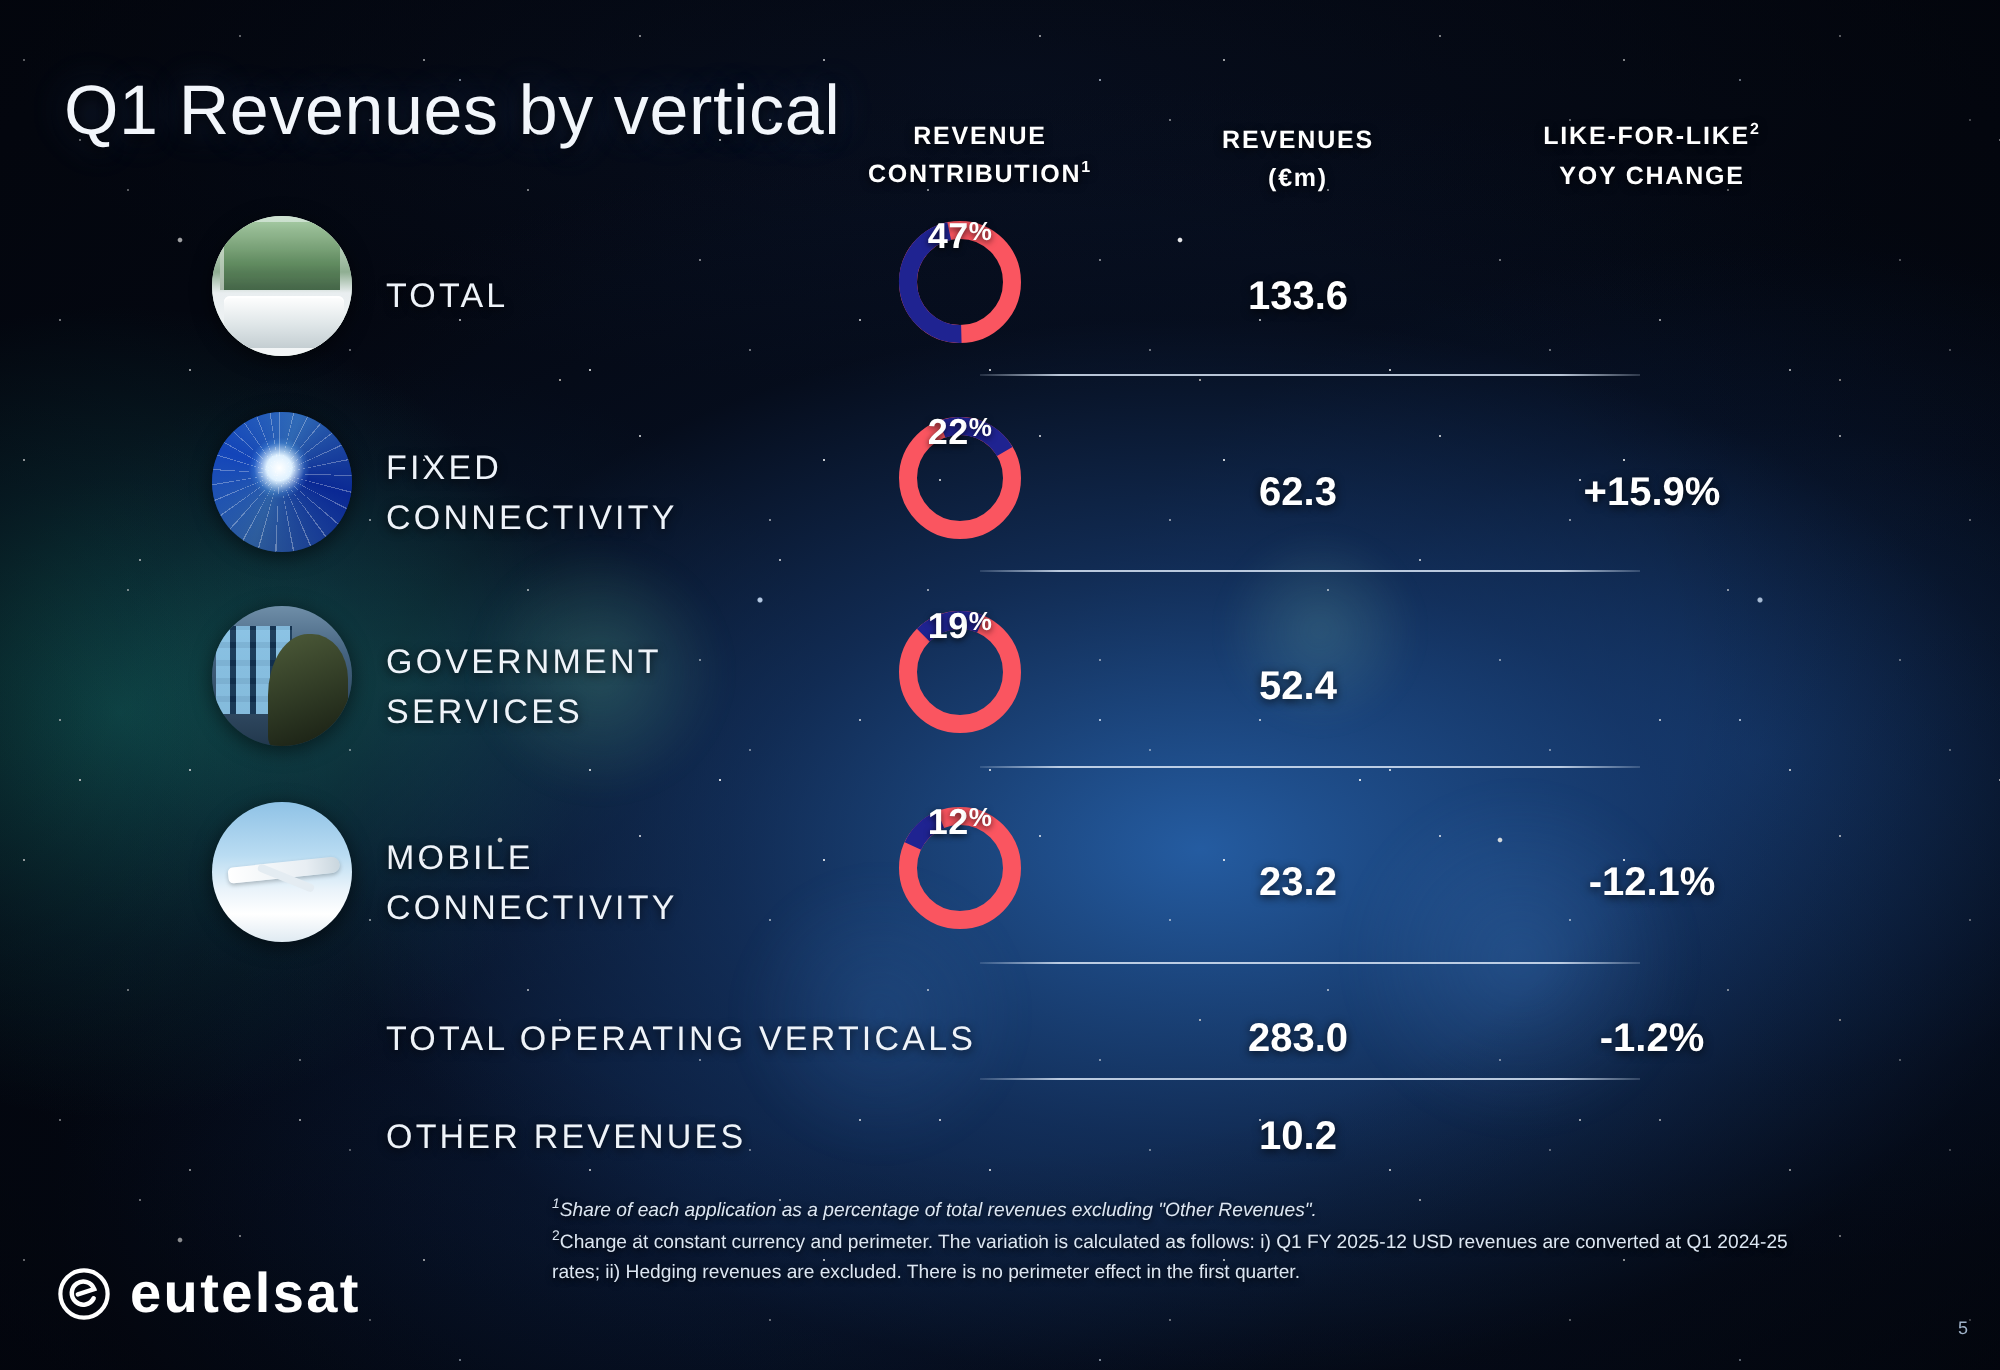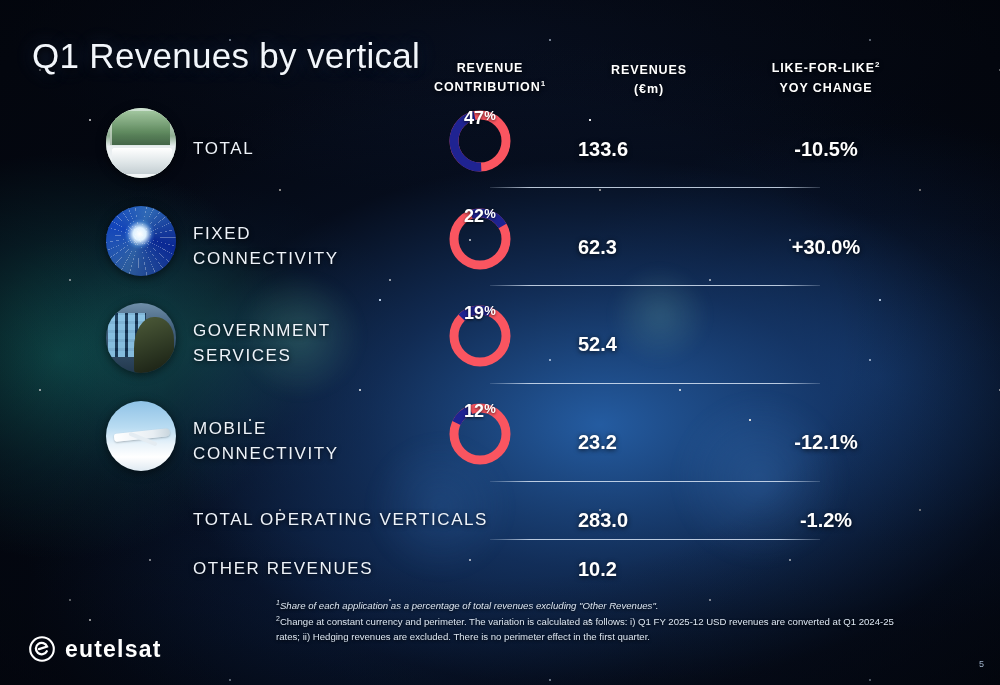--- a/index.html
+++ b/index.html
@@ -269,11 +269,11 @@
 
   .cell-rev {
     position: absolute;
-    left: 578px;
+    left: 566px;
     top: 50%;
     transform: translateY(-50%);
     width: 166px;
-    text-align: left;
+    text-align: center;
     font-size: 20px;
     font-weight: bold;
     color: #ffffff;

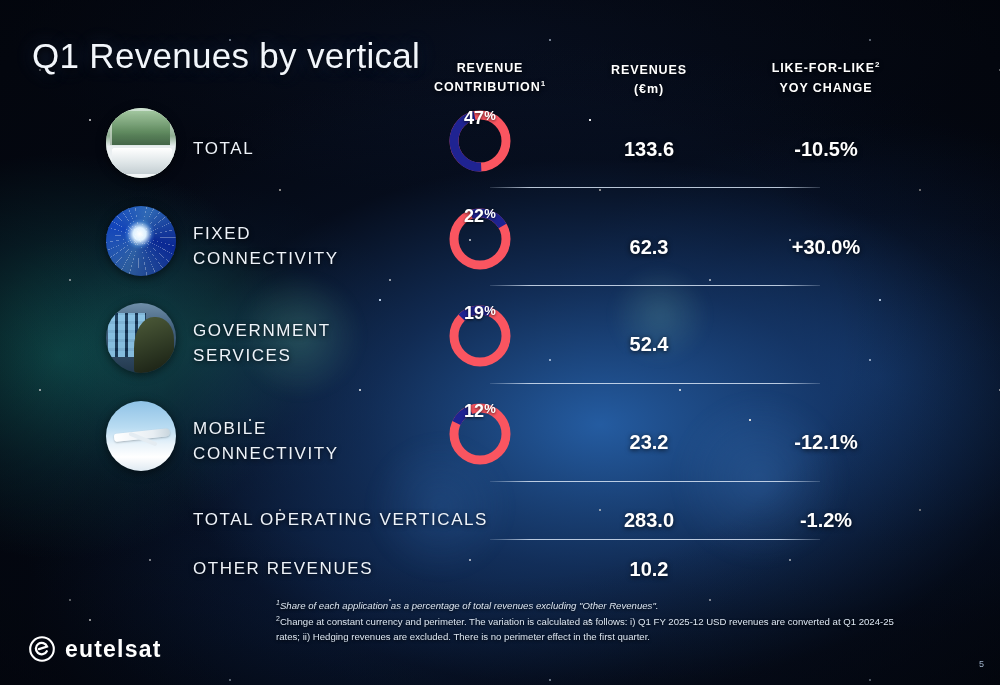--- a/index.html
+++ b/index.html
@@ -410,7 +410,6 @@
       </div>
     </div>
     <div class="cell-rev">133.6</div>
-    <div class="cell-lfl">-10.5%</div>
   </div>
 
   <div class="row" id="row-1">

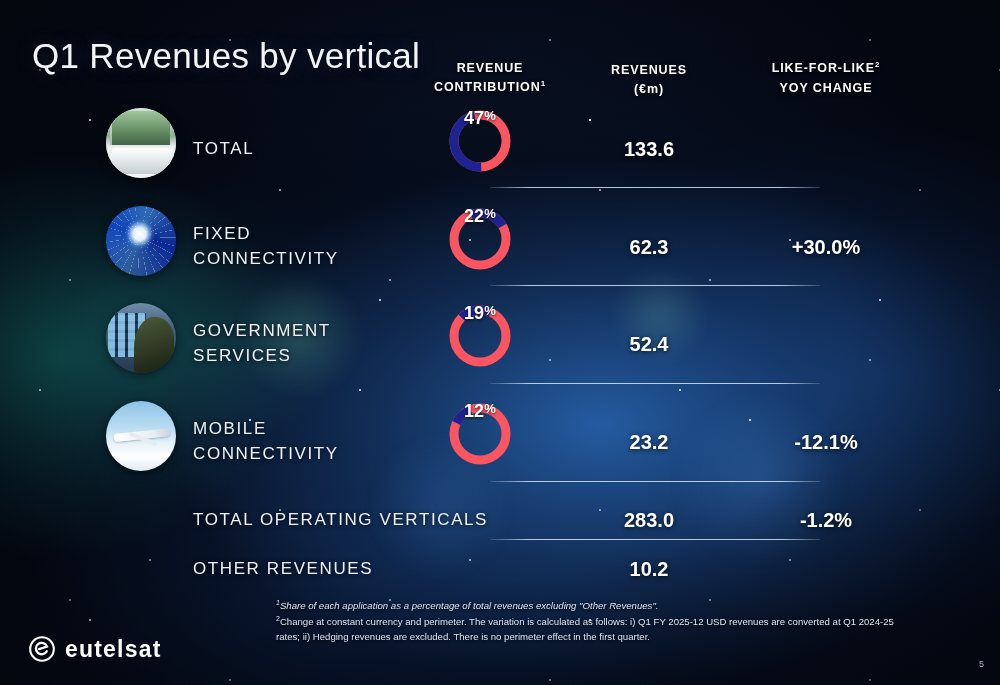--- a/index.html
+++ b/index.html
@@ -434,7 +434,7 @@
       </div>
     </div>
     <div class="cell-rev">62.3</div>
-    <div class="cell-lfl">+30.0%</div>
+    <div class="cell-lfl">+15.9%</div>
   </div>
 
   <div class="row" id="row-2">

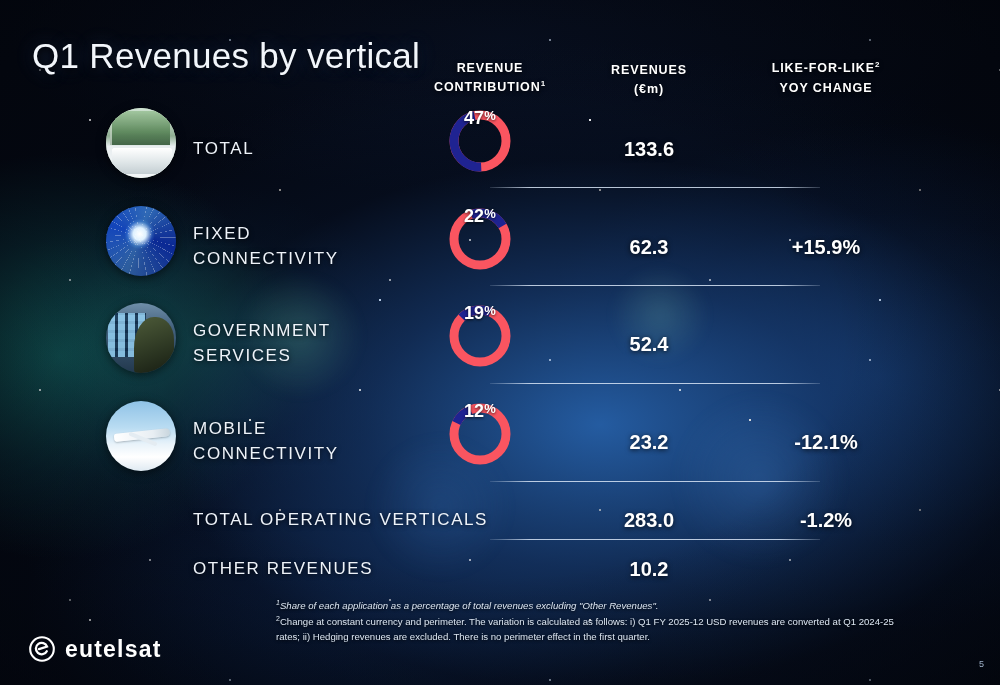--- a/index.html
+++ b/index.html
@@ -345,7 +345,7 @@
   }
   .logo-mark { width: 28px; height: 28px; display:block; }
   .logo-text {
-    font-size: 23px;
+    font-size: 28px;
     font-weight: bold;
     letter-spacing: 1.2px;
     color: #ffffff;

